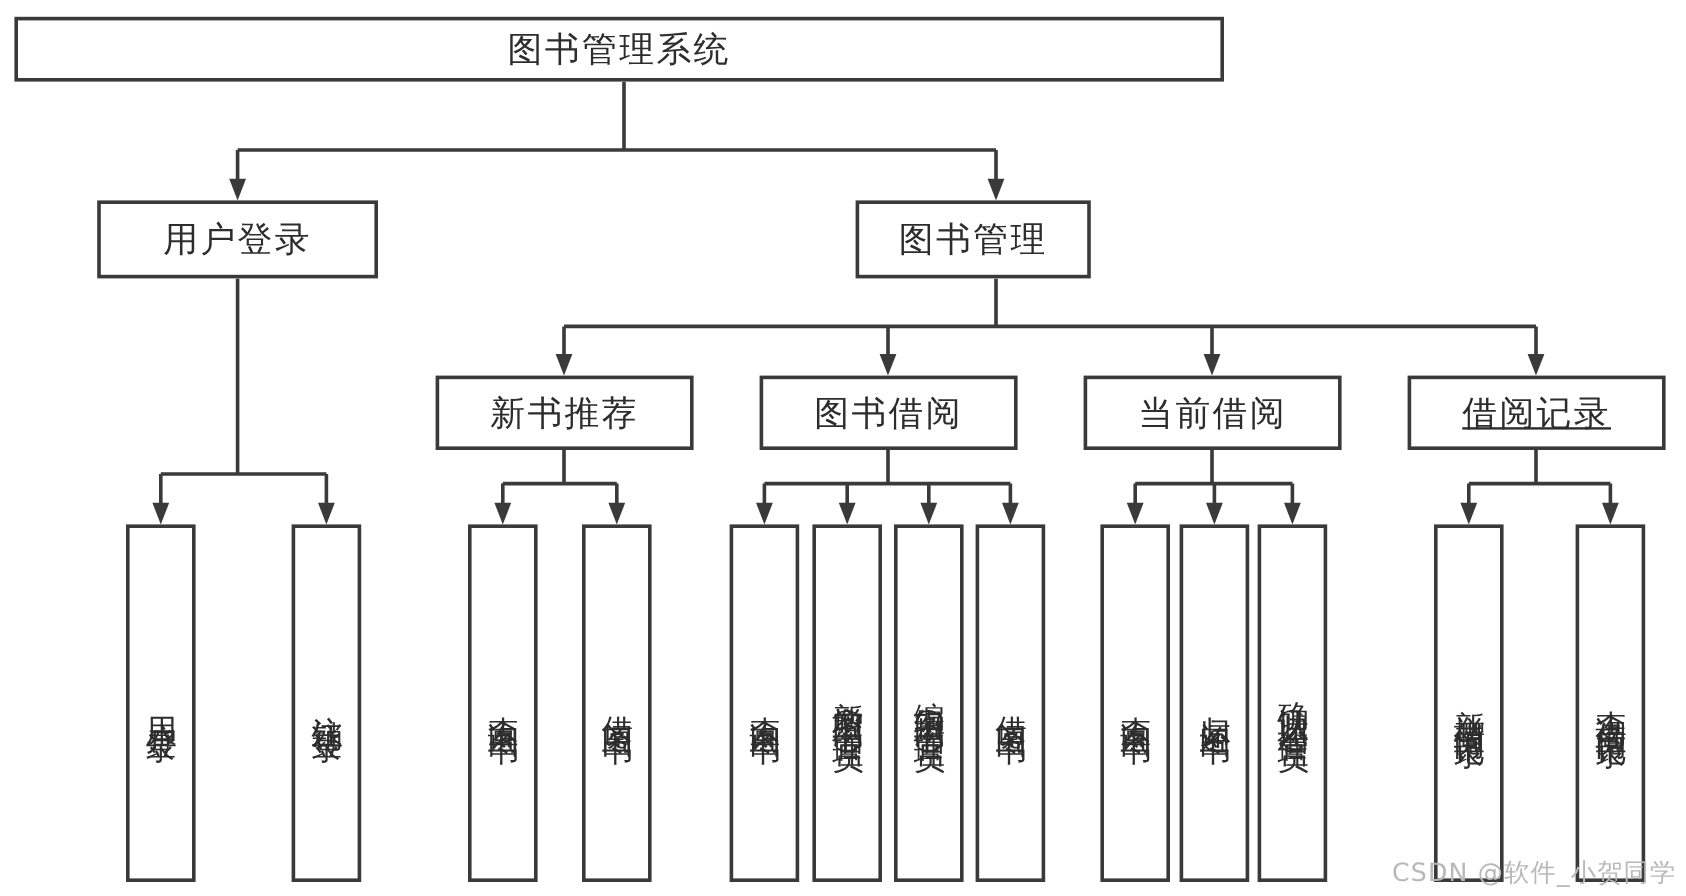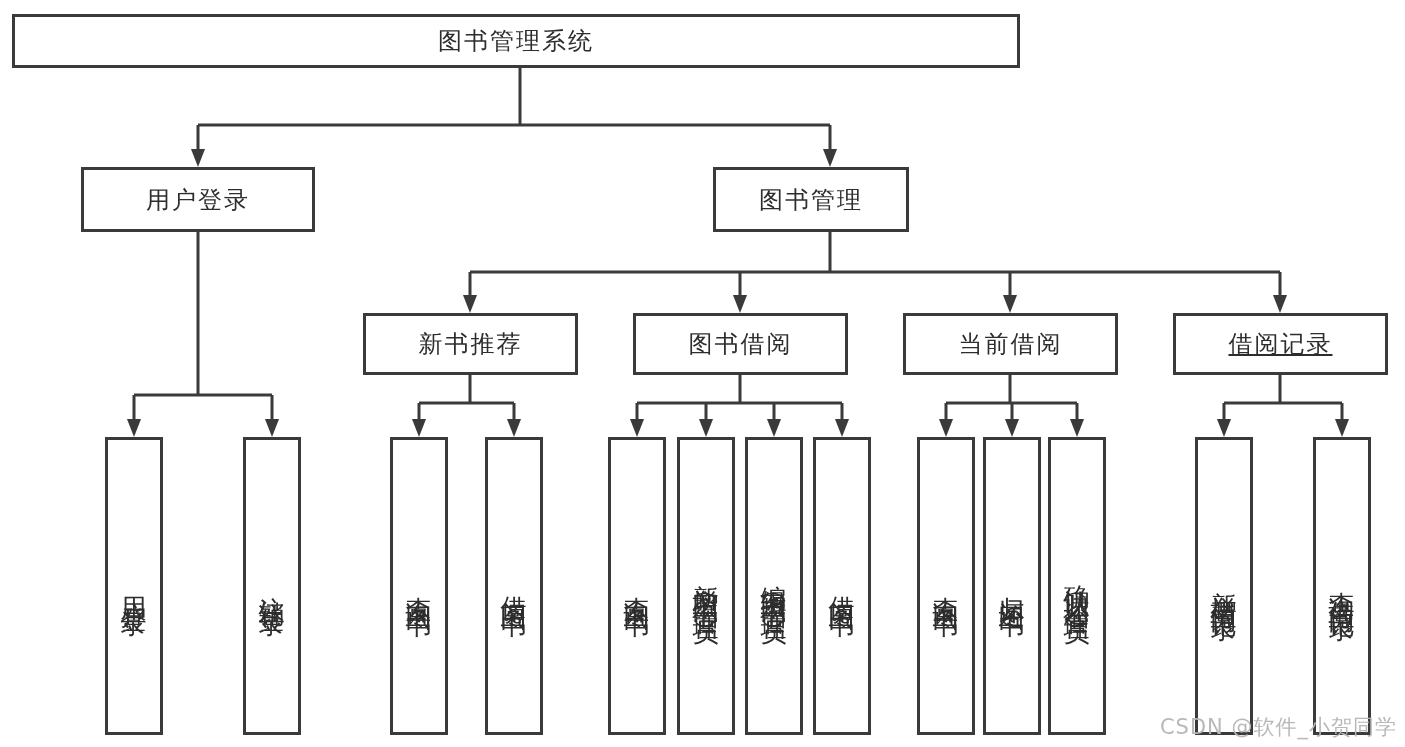--- a/index.html
+++ b/index.html
@@ -34,7 +34,7 @@
     text-align: center;
   }
   .hnode {
-    font-size: 24px;
+    font-size: 29px;
     letter-spacing: 2px;
     line-height: 1;
   }

